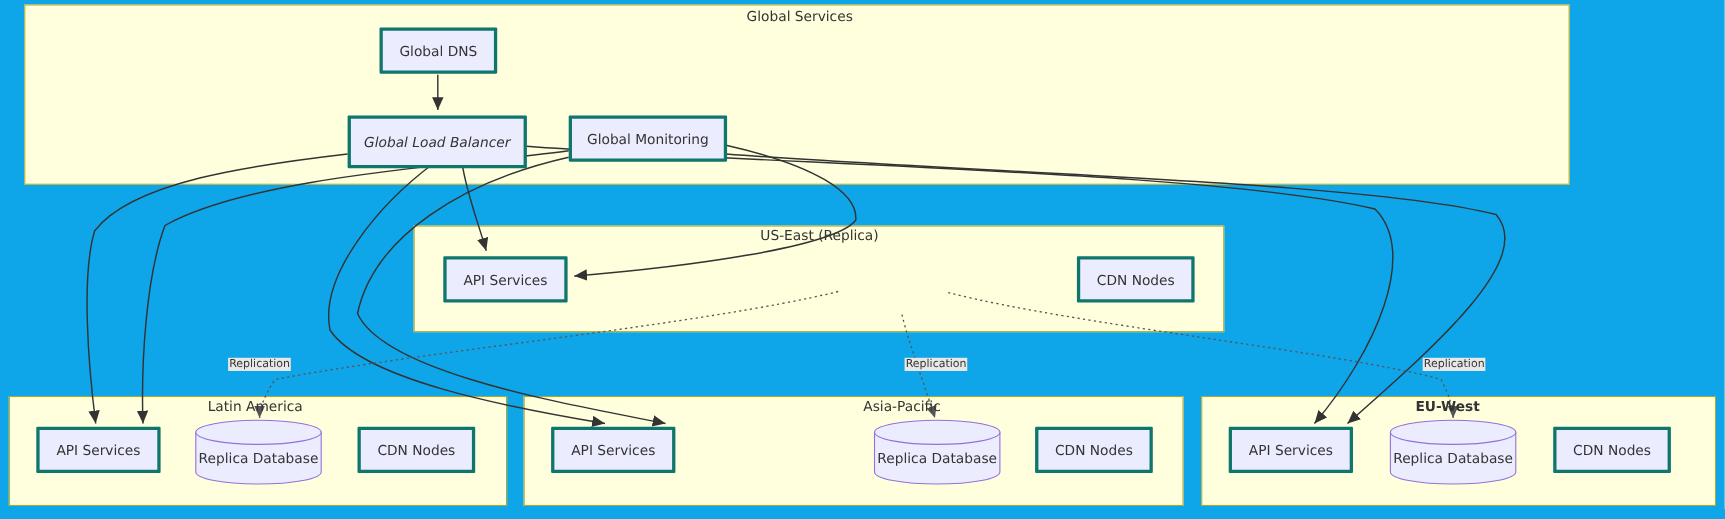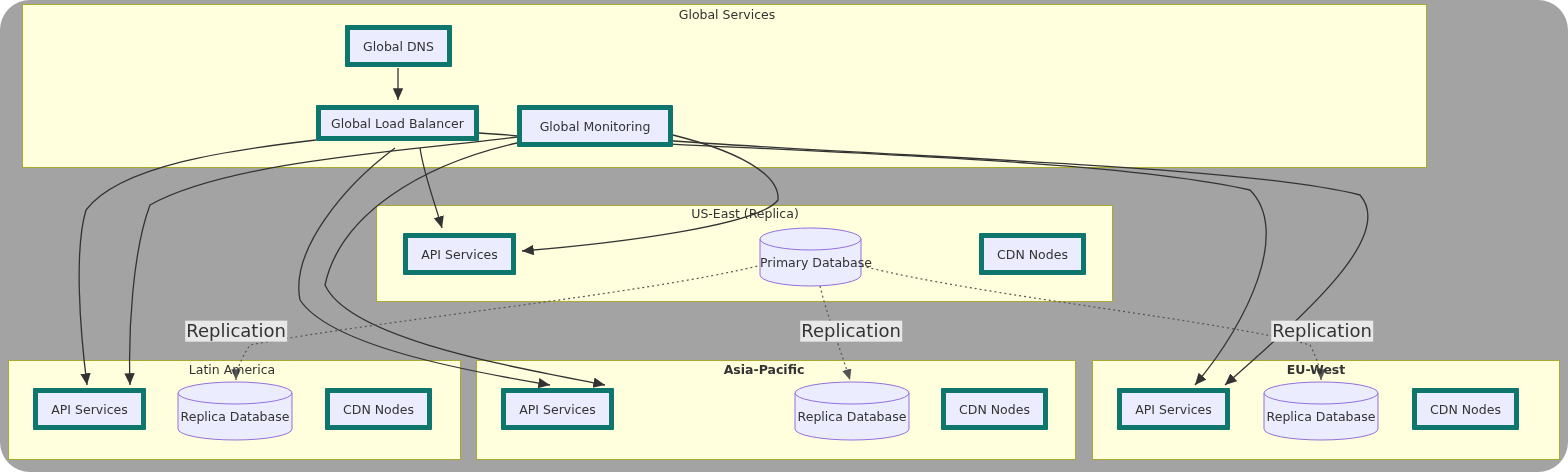--- a/index.html
+++ b/index.html
@@ -14,9 +14,8 @@
     position: relative;
     width: 1568px;
     height: 472px;
-    background: #a3a3a3;
+    background: #0ea5e9;
     overflow: hidden;
-    border-radius: 30px;
   }
   svg#wires {
     position: absolute;

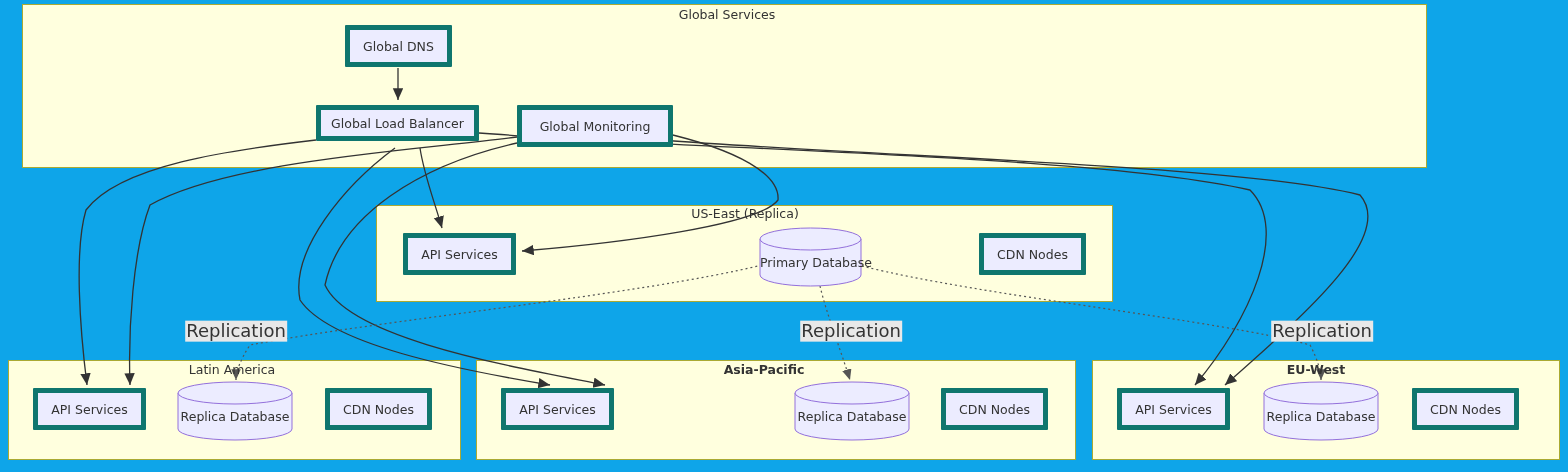--- a/index.html
+++ b/index.html
@@ -43,7 +43,7 @@
   .node {
     position: absolute;
     background: #ECECFF;
-    border: 5px solid #0f766e;
+    border: 3px solid #0f766e;
     box-sizing: border-box;
     display: flex;
     align-items: center;

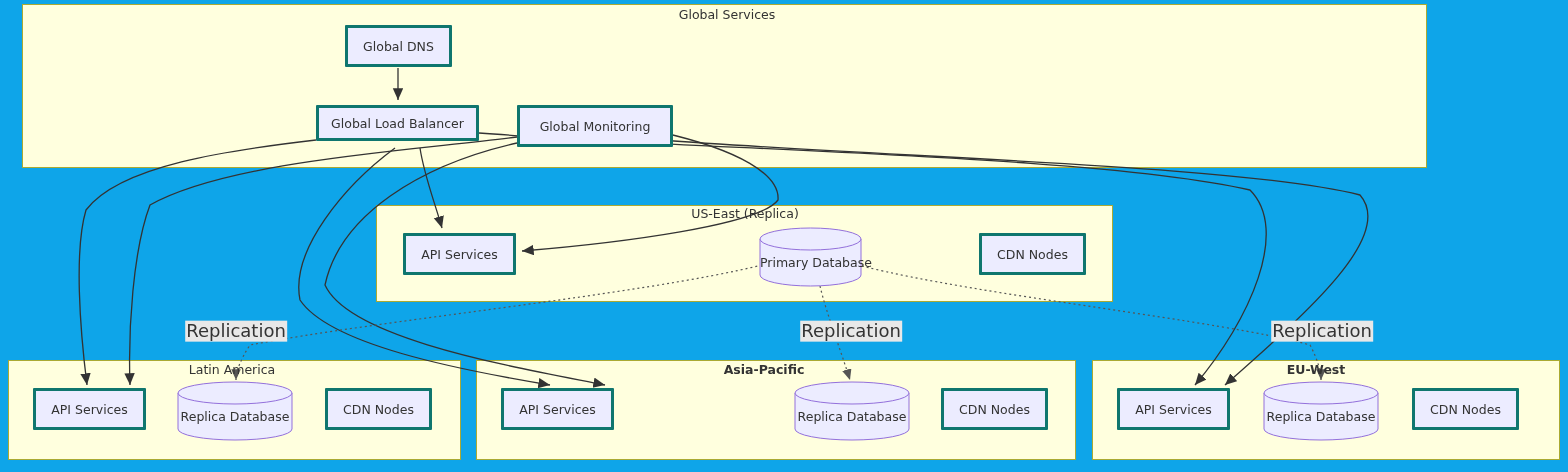--- a/index.html
+++ b/index.html
@@ -148,7 +148,7 @@
 
   <div class="node" style="left:345px; top:25px; width:107px; height:42px;">Global DNS</div>
 
-  <div class="node" style="left:316px; top:105px; width:163px; height:36px;">Global Load Balancer</div>
+  <div class="node" style="left:316px; top:105px; width:163px; height:48px;font-style:italic;">Global Load Balancer</div>
 
   <div class="node" style="left:517px; top:105px; width:156px; height:42px;">Global Monitoring</div>
 

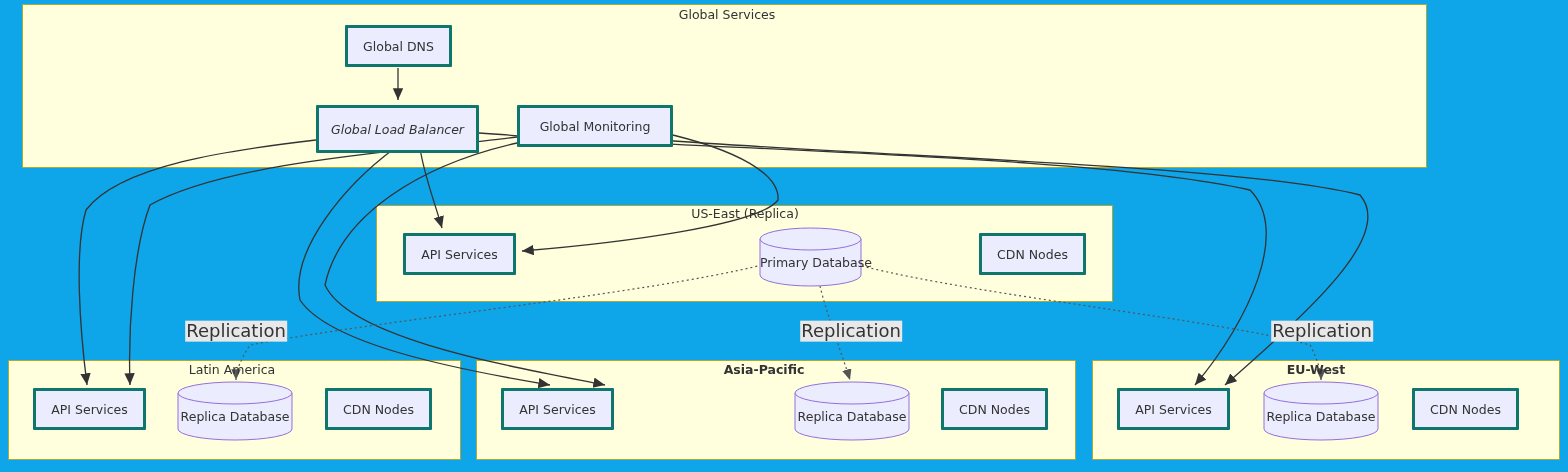--- a/index.html
+++ b/index.html
@@ -150,7 +150,7 @@
 
   <div class="node" style="left:316px; top:105px; width:163px; height:48px;font-style:italic;">Global Load Balancer</div>
 
-  <div class="node" style="left:517px; top:105px; width:156px; height:42px;">Global Monitoring</div>
+  <div class="node" style="left:517px; top:105px; width:144px; height:42px;">Global Monitoring</div>
 
   <div class="node" style="left:403px; top:233px; width:113px; height:42px;">API Services</div>
 

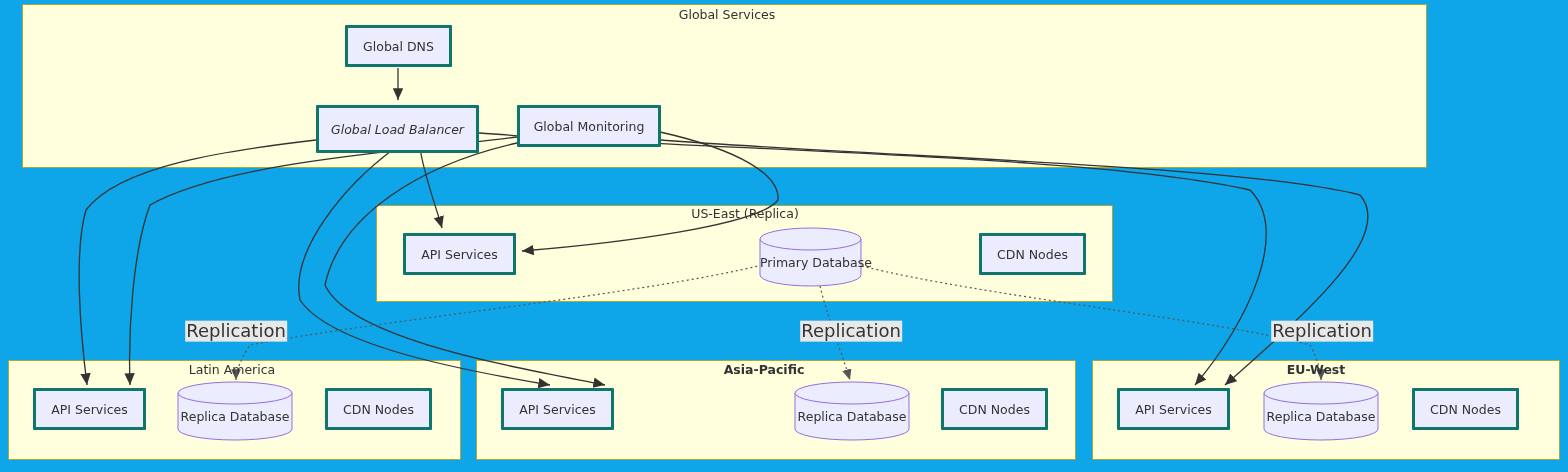--- a/index.html
+++ b/index.html
@@ -154,13 +154,6 @@
 
   <div class="node" style="left:403px; top:233px; width:113px; height:42px;">API Services</div>
 
-  <div class="db" style="left:760px; top:228px; width:101px; height:58px;">
-    <svg class="db-svg" width="101" height="58" viewBox="0 0 101 58">
-      <path d="M0,11 L0,47 A50.5,11 0 0 0 101,47 L101,11 Z" fill="#ECECFF" stroke="#9370DB" stroke-width="1"></path>
-      <ellipse cx="50.5" cy="11" rx="50.5" ry="11" fill="#ECECFF" stroke="#9370DB" stroke-width="1"></ellipse>
-    </svg>
-    <div class="db-label" style="top:27px;">Primary Database</div>
-  </div>
 
   <div class="node" style="left:979px; top:233px; width:107px; height:42px;">CDN Nodes</div>
 

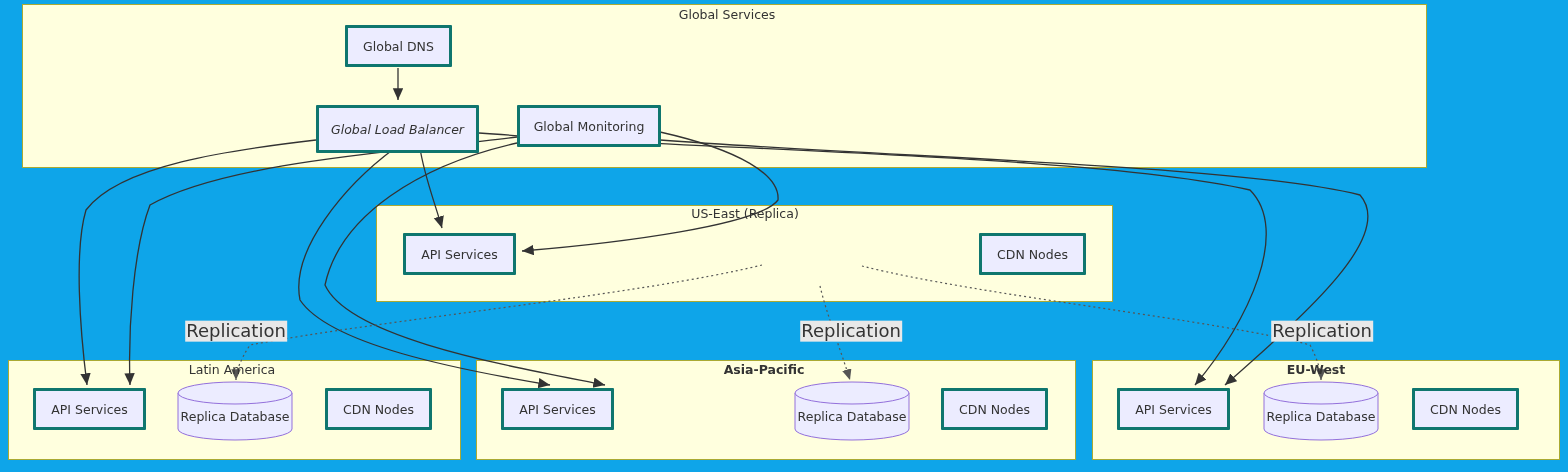--- a/index.html
+++ b/index.html
@@ -74,7 +74,7 @@
   }
   .edge-label {
     position: absolute;
-    font-size: 18px;
+    font-size: 10px;
     color: #333333;
     background: #e8e8e8;
     white-space: nowrap;

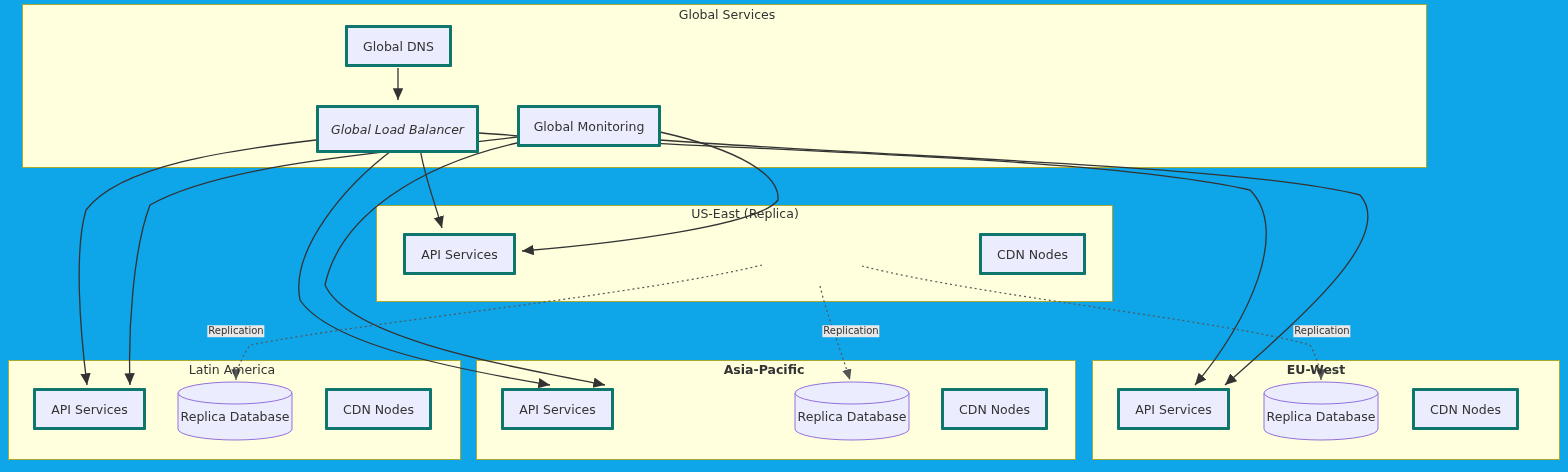--- a/index.html
+++ b/index.html
@@ -142,7 +142,7 @@
 
   <div class="cluster-title" style="left:232px; top:364px;">Latin America</div>
 
-  <div class="cluster-title" style="left:764px; top:364px;font-weight:bold;">Asia-Pacific</div>
+  <div class="cluster-title" style="left:820px; top:364px;">Asia-Pacific</div>
 
   <div class="cluster-title" style="left:1316px; top:364px;font-weight:bold;">EU-West</div>
 

